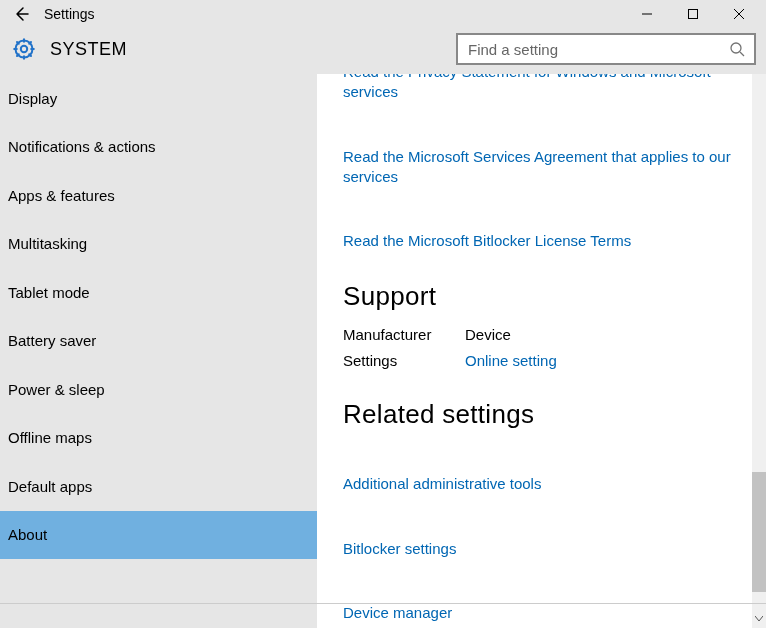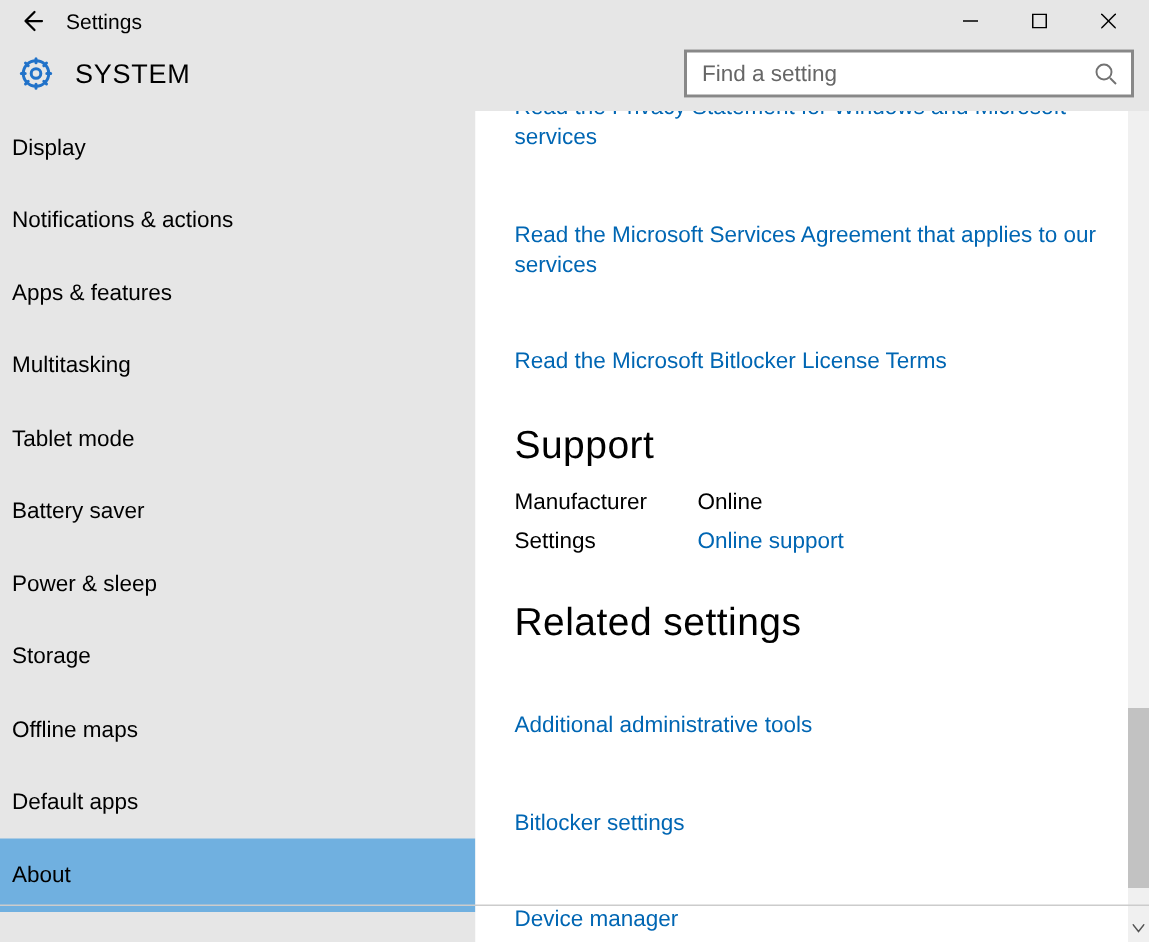--- a/index.html
+++ b/index.html
@@ -256,7 +256,7 @@
       <h2 class="section-heading">Support</h2>
       <div class="kv-row">
         <span class="kv-label">Manufacturer</span>
-        <span class="kv-value">Online</span>
+        <span class="kv-value">Device</span>
       </div>
       <div class="kv-row">
         <span class="kv-label">Settings</span>

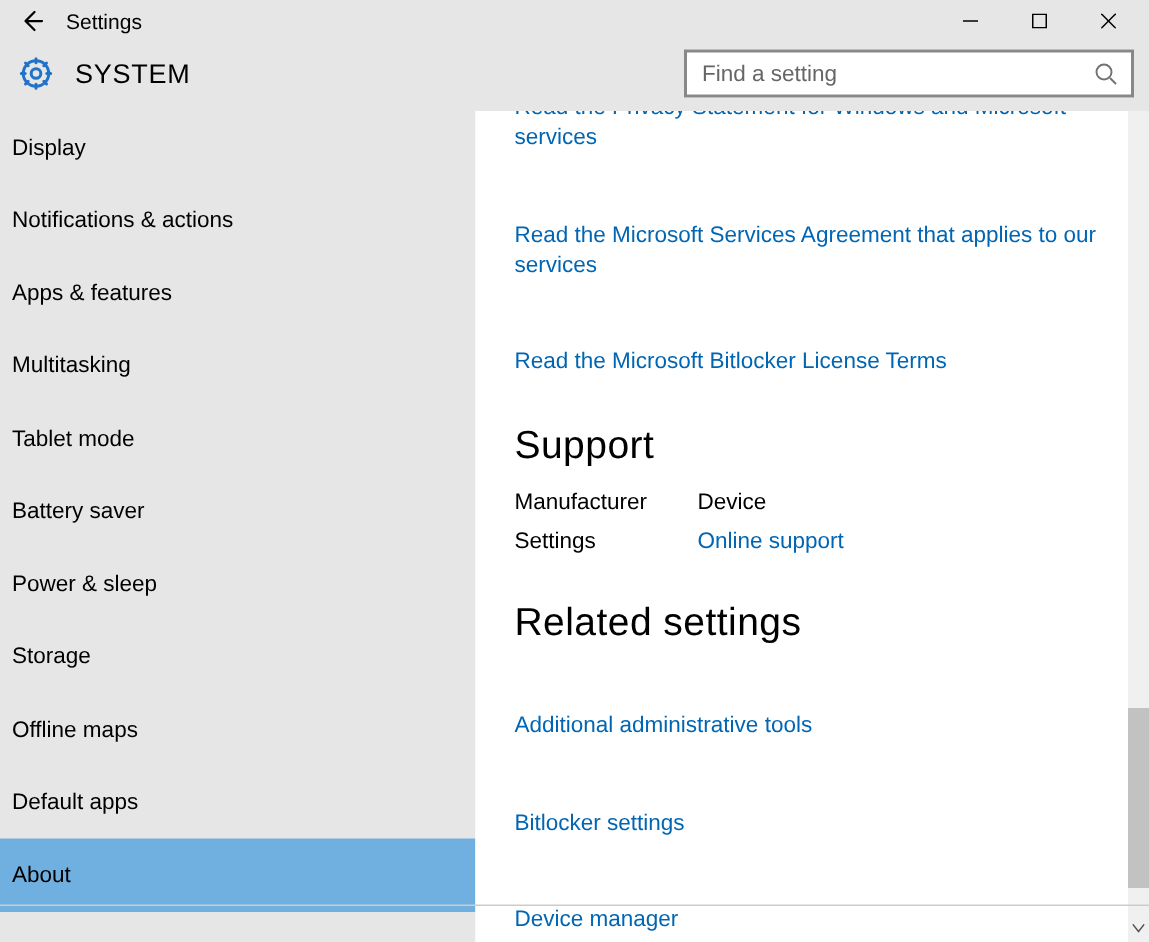--- a/index.html
+++ b/index.html
@@ -260,7 +260,7 @@
       </div>
       <div class="kv-row">
         <span class="kv-label">Settings</span>
-        <span class="kv-link">Online support</span>
+        <span class="kv-link">Online setting</span>
       </div>
 
       <h2 class="section-heading">Related settings</h2>

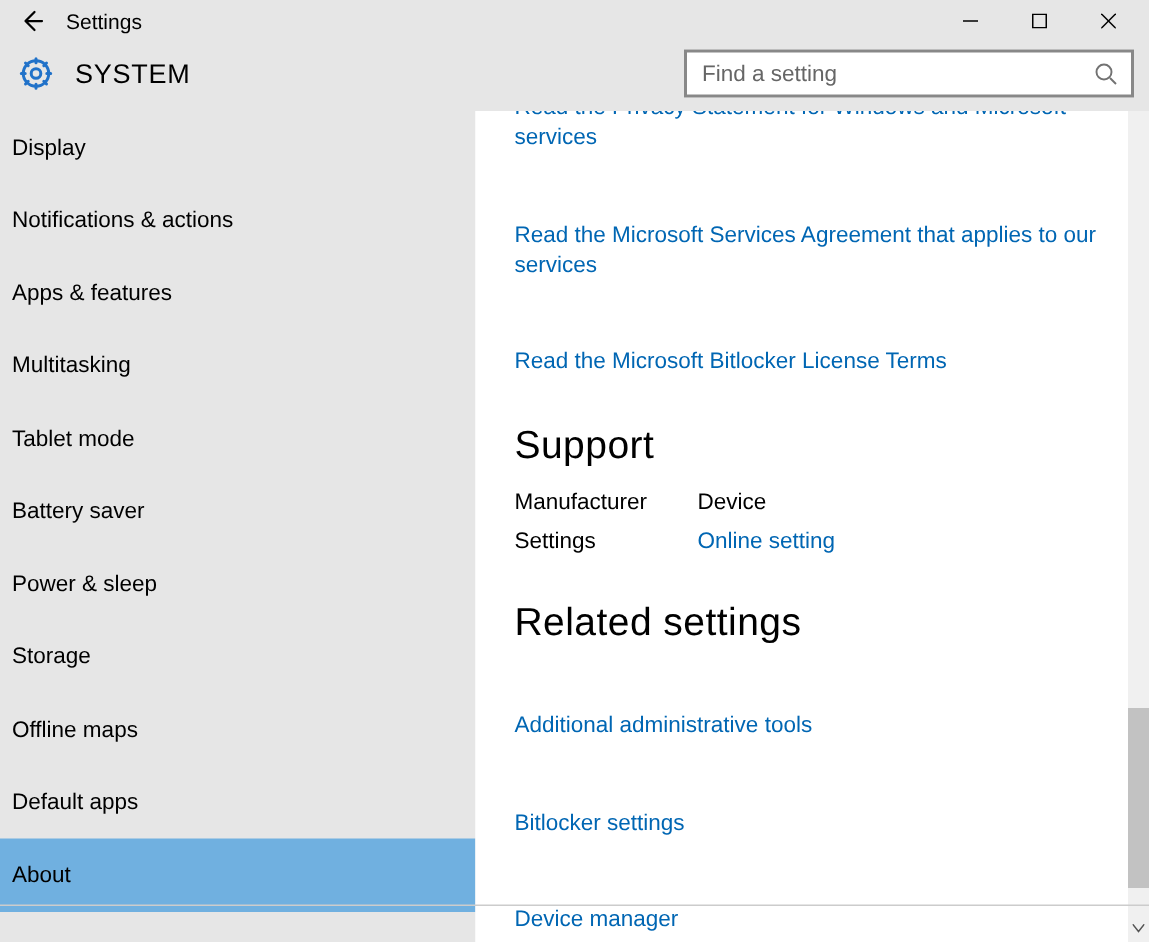--- a/index.html
+++ b/index.html
@@ -234,9 +234,6 @@
         <span>Power &amp; sleep</span>
       </div>
     <div class="sidebar-item">
-        <span>Storage</span>
-      </div>
-    <div class="sidebar-item">
         <span>Offline maps</span>
       </div>
     <div class="sidebar-item">

